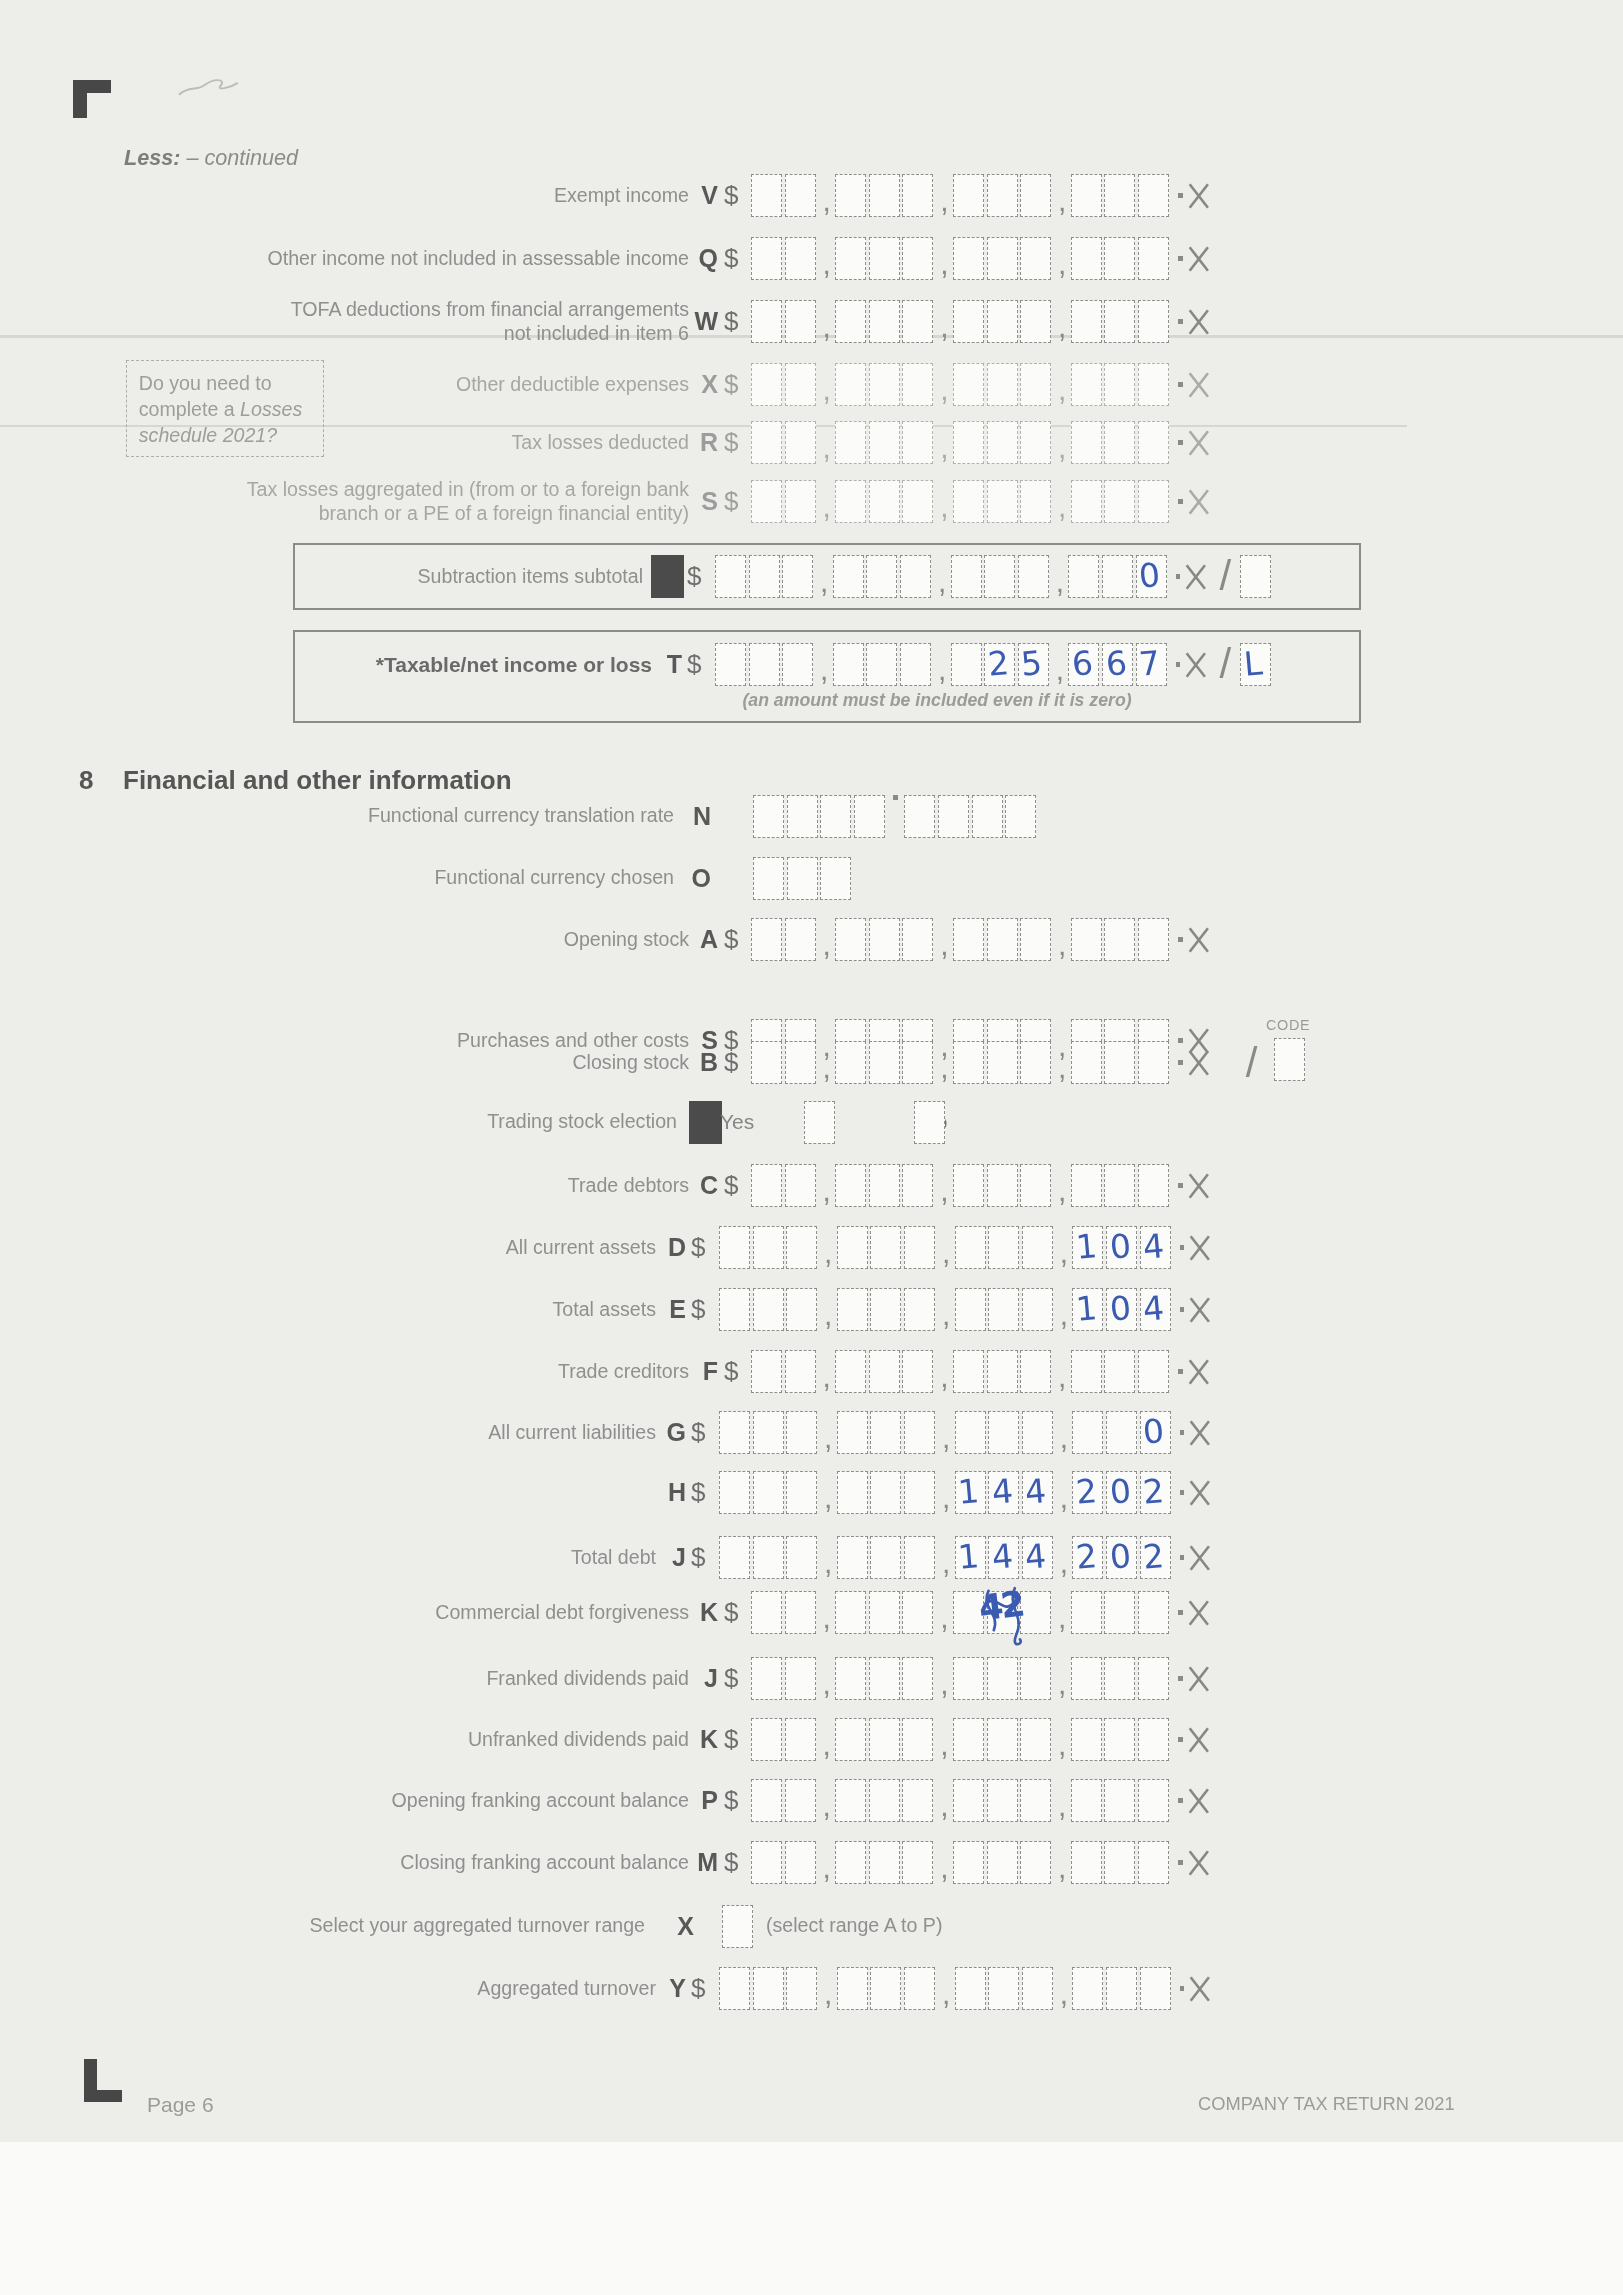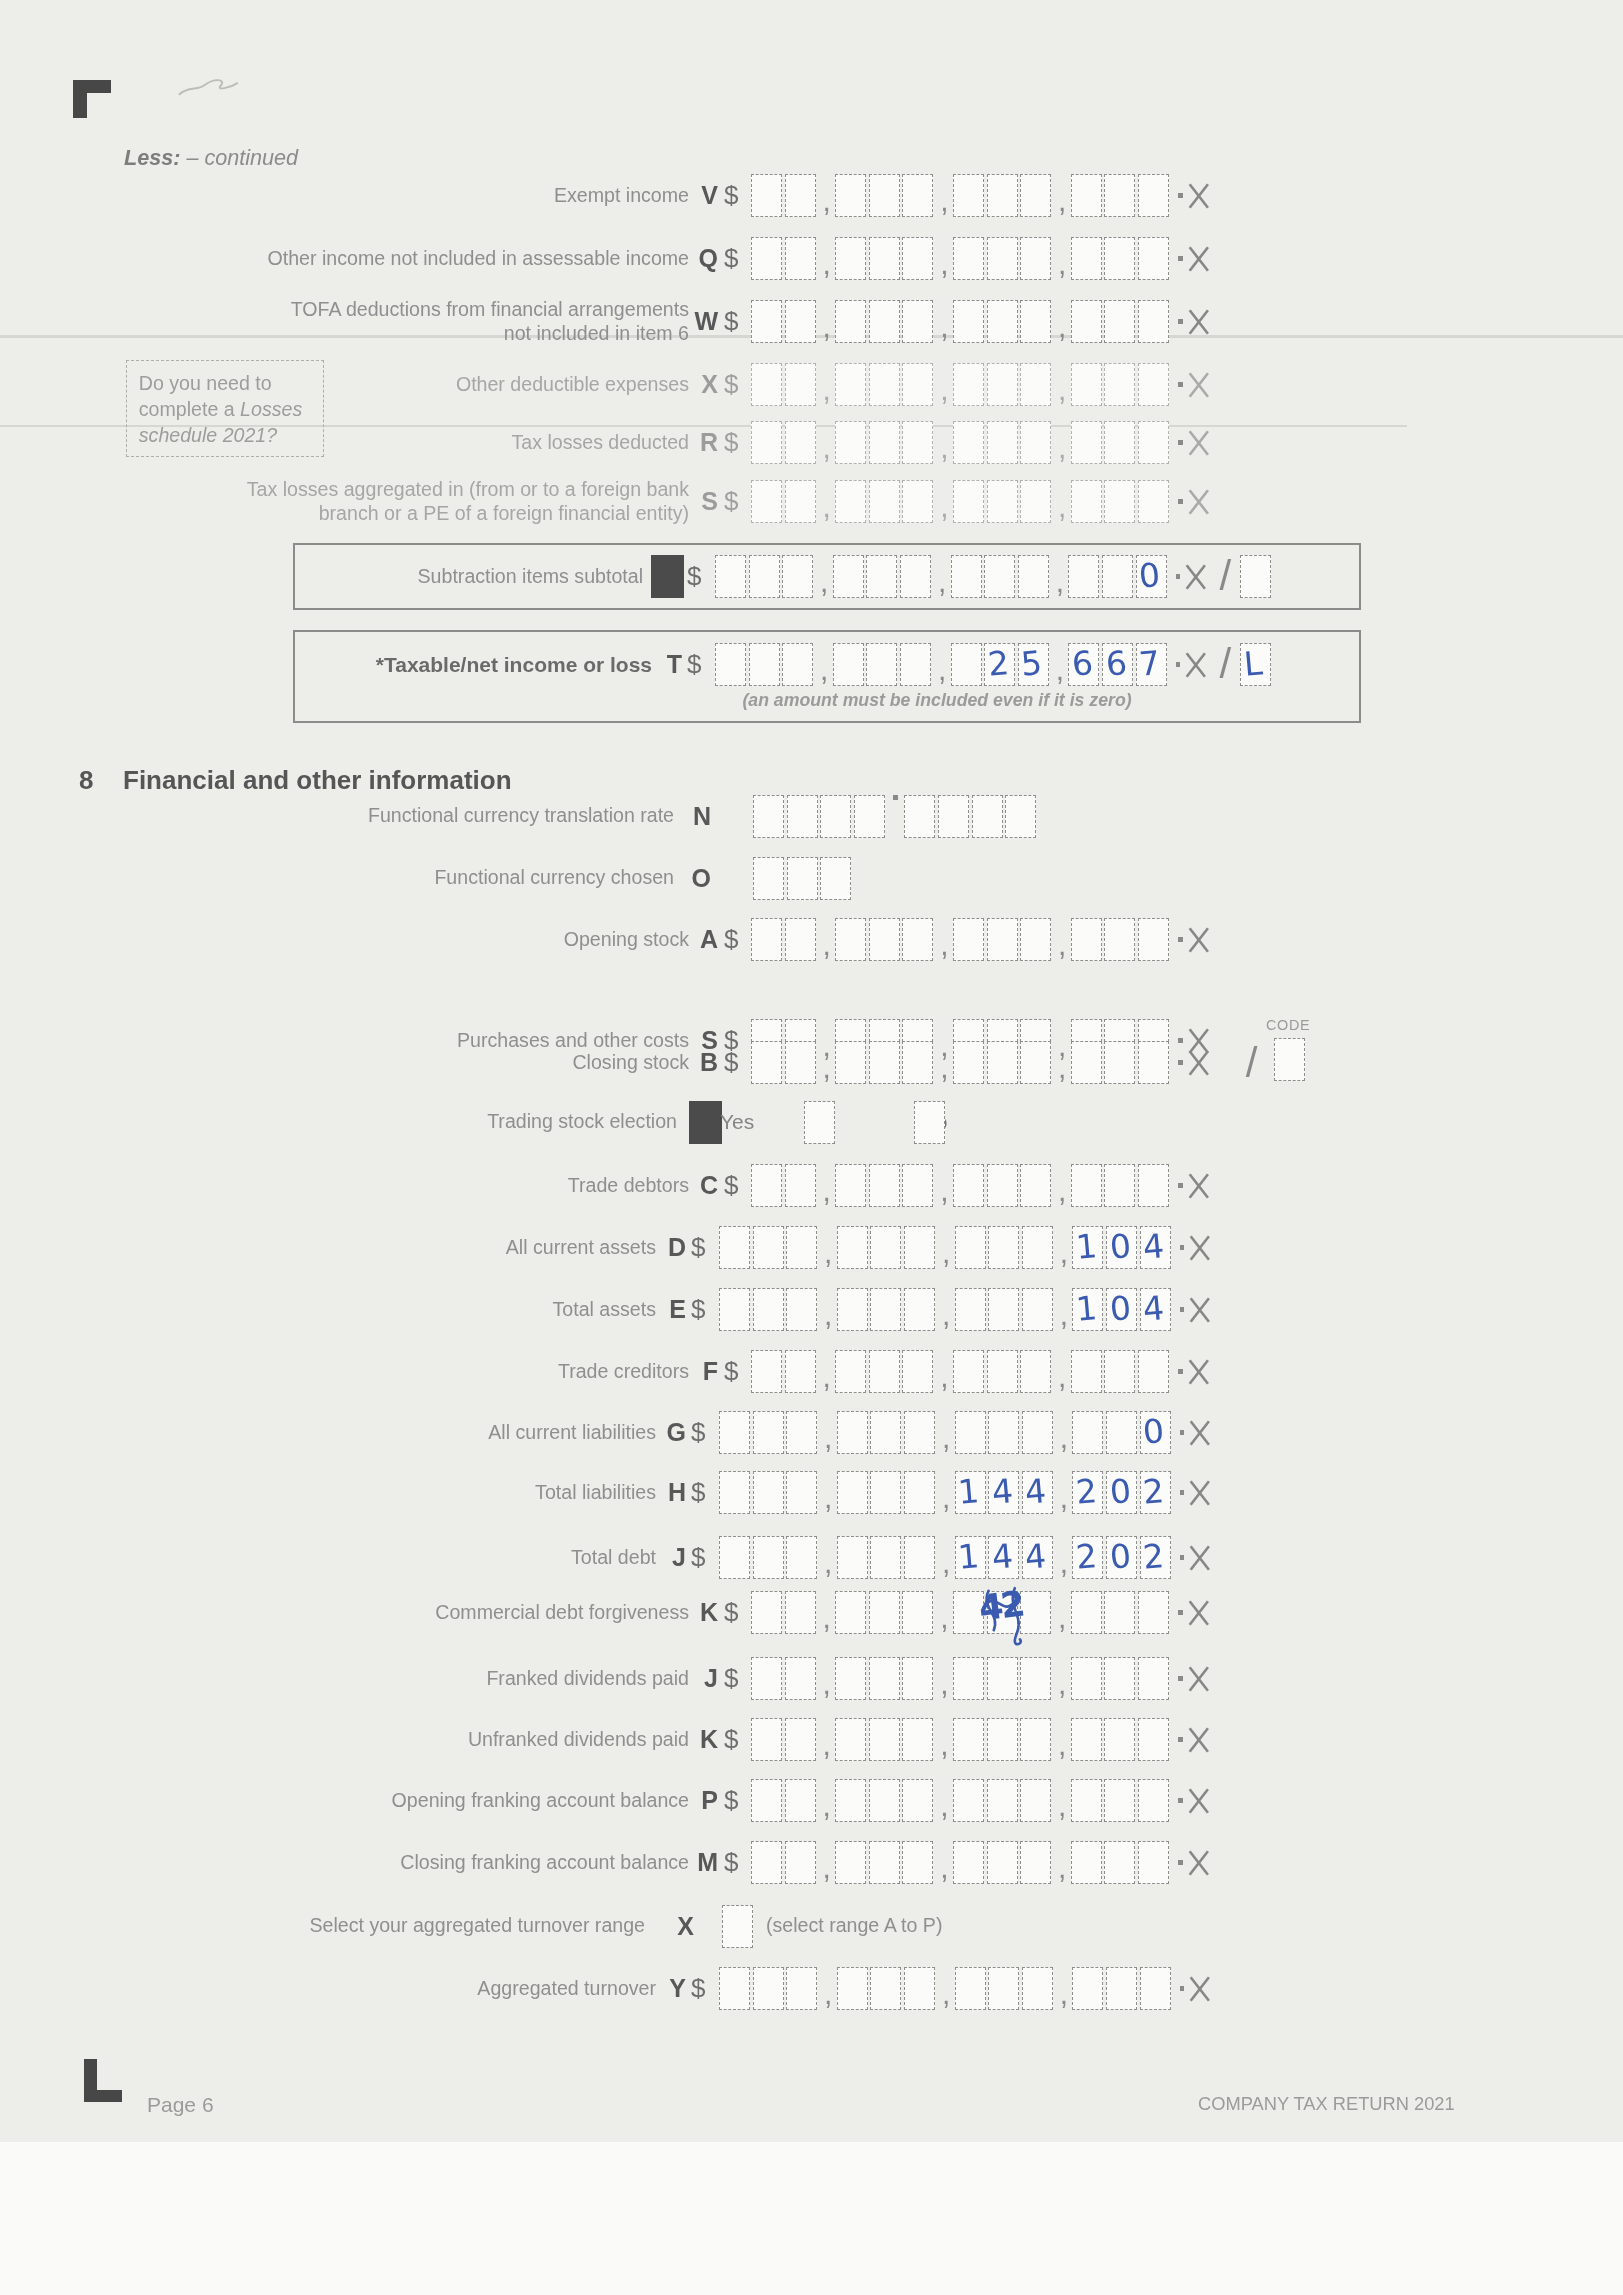--- a/index.html
+++ b/index.html
@@ -775,9 +775,6 @@
         </div>
       </div>
       <div class="row" style="top: 1471px;">
-        <div class="lbl" style="left: 0px; width: 656px; top: 9.8px;">
-          <div class="field-label-line">Total liabilities</div>
-        </div>
         <div class="ltr" style="left: 630px; width: 56px; top: 0px;">H</div>
         <div class="dlr" style="left: 691px; top: 0px;">$</div>
         <div class="boxes" style="left: 719px; top: 0px;">

